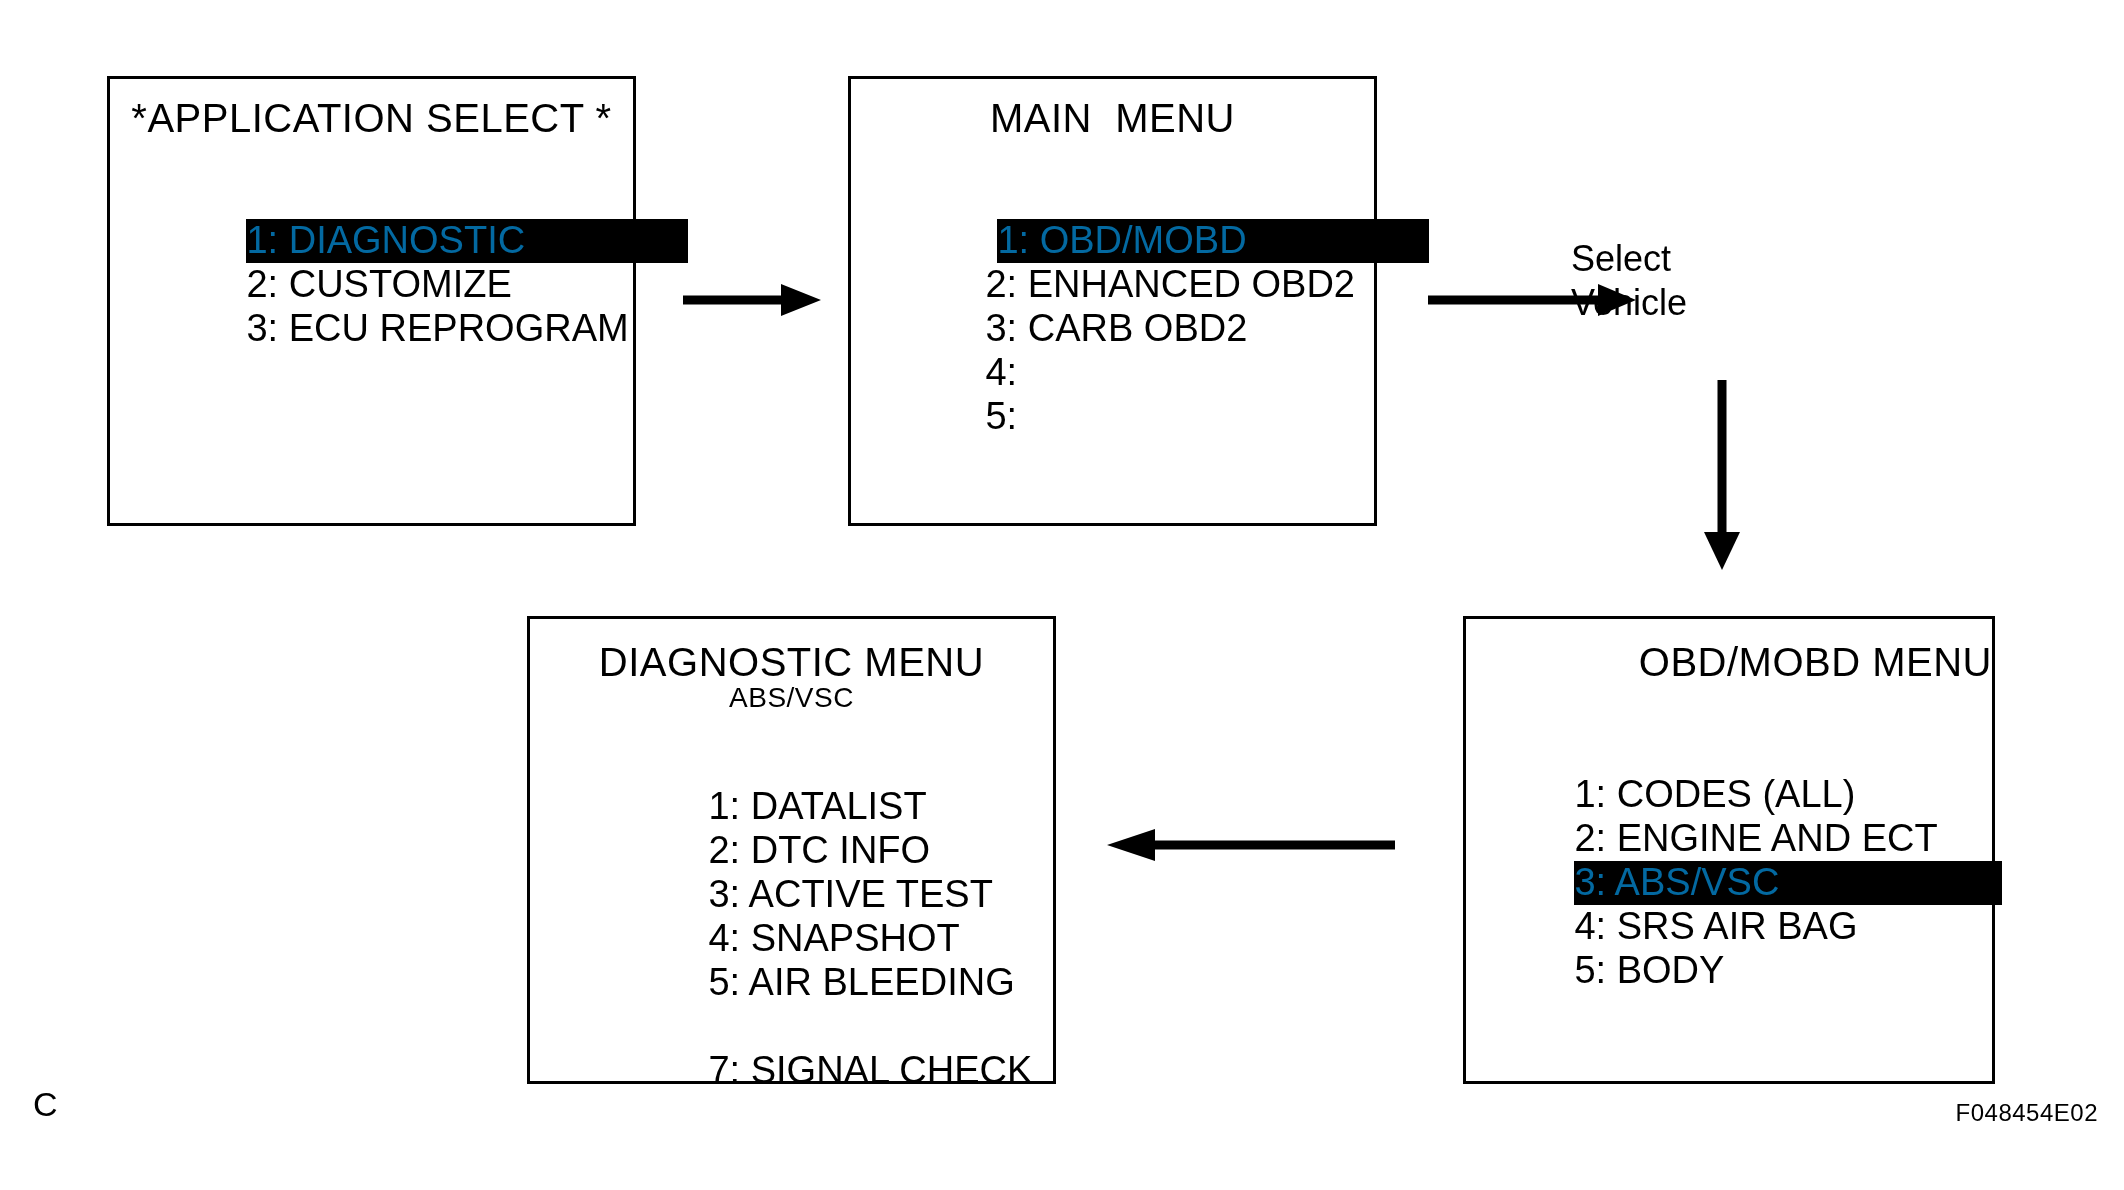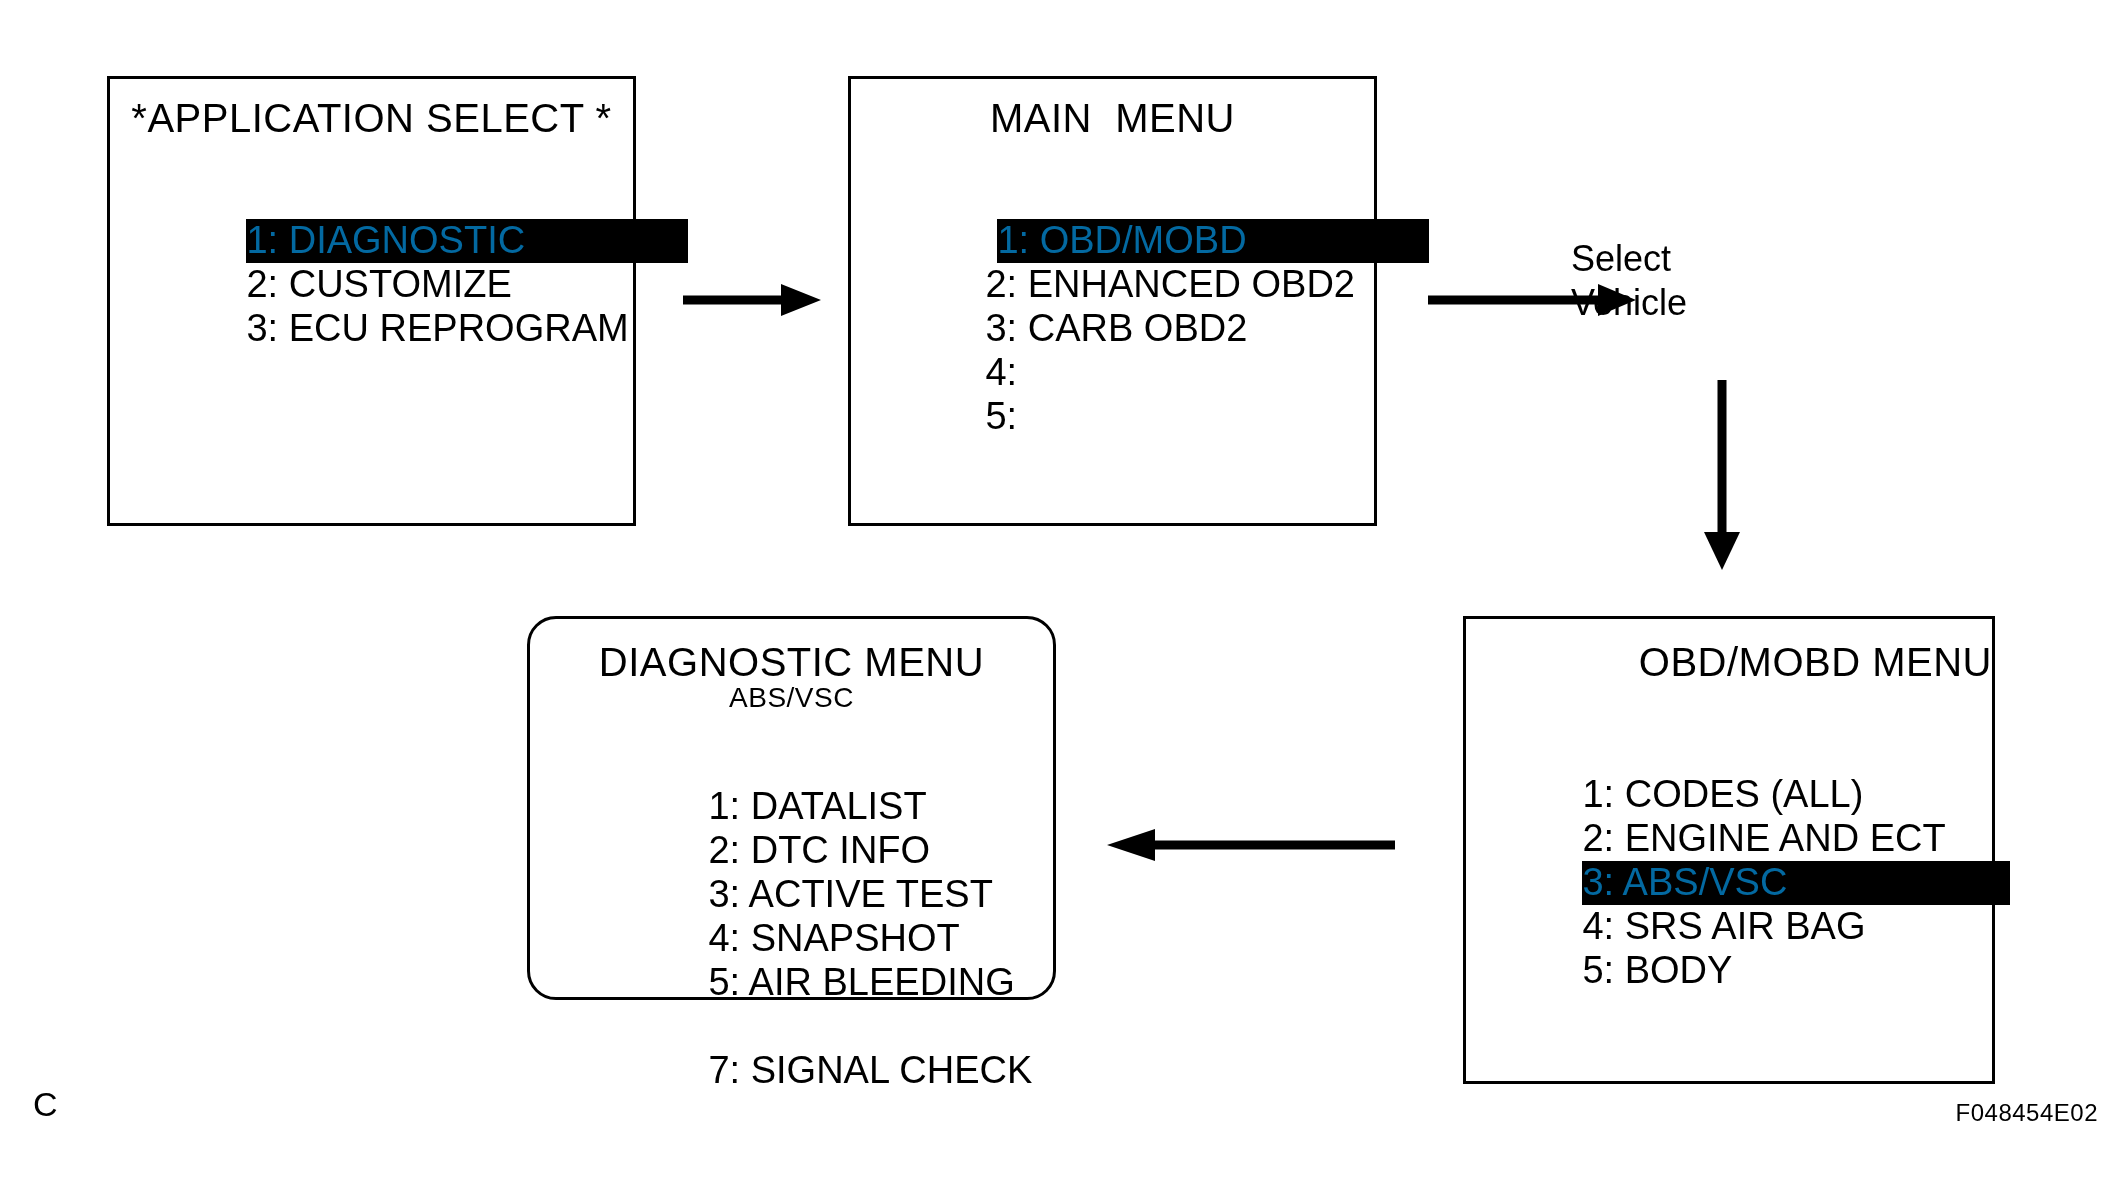--- a/index.html
+++ b/index.html
@@ -95,7 +95,7 @@
   #panel-obd-menu .menu-row .hl { width: 428px; }
 
   #panel-diag-menu {
-    left: 527px; top: 616px; width: 529px; height: 384px; border-radius: 29px;
+    left: 527px; top: 616px; width: 529px; height: 468px;
   }
   #panel-diag-menu .screen-title { margin-top: 22px; }
   #panel-diag-menu .screen-subtitle { margin-top: 0px; }

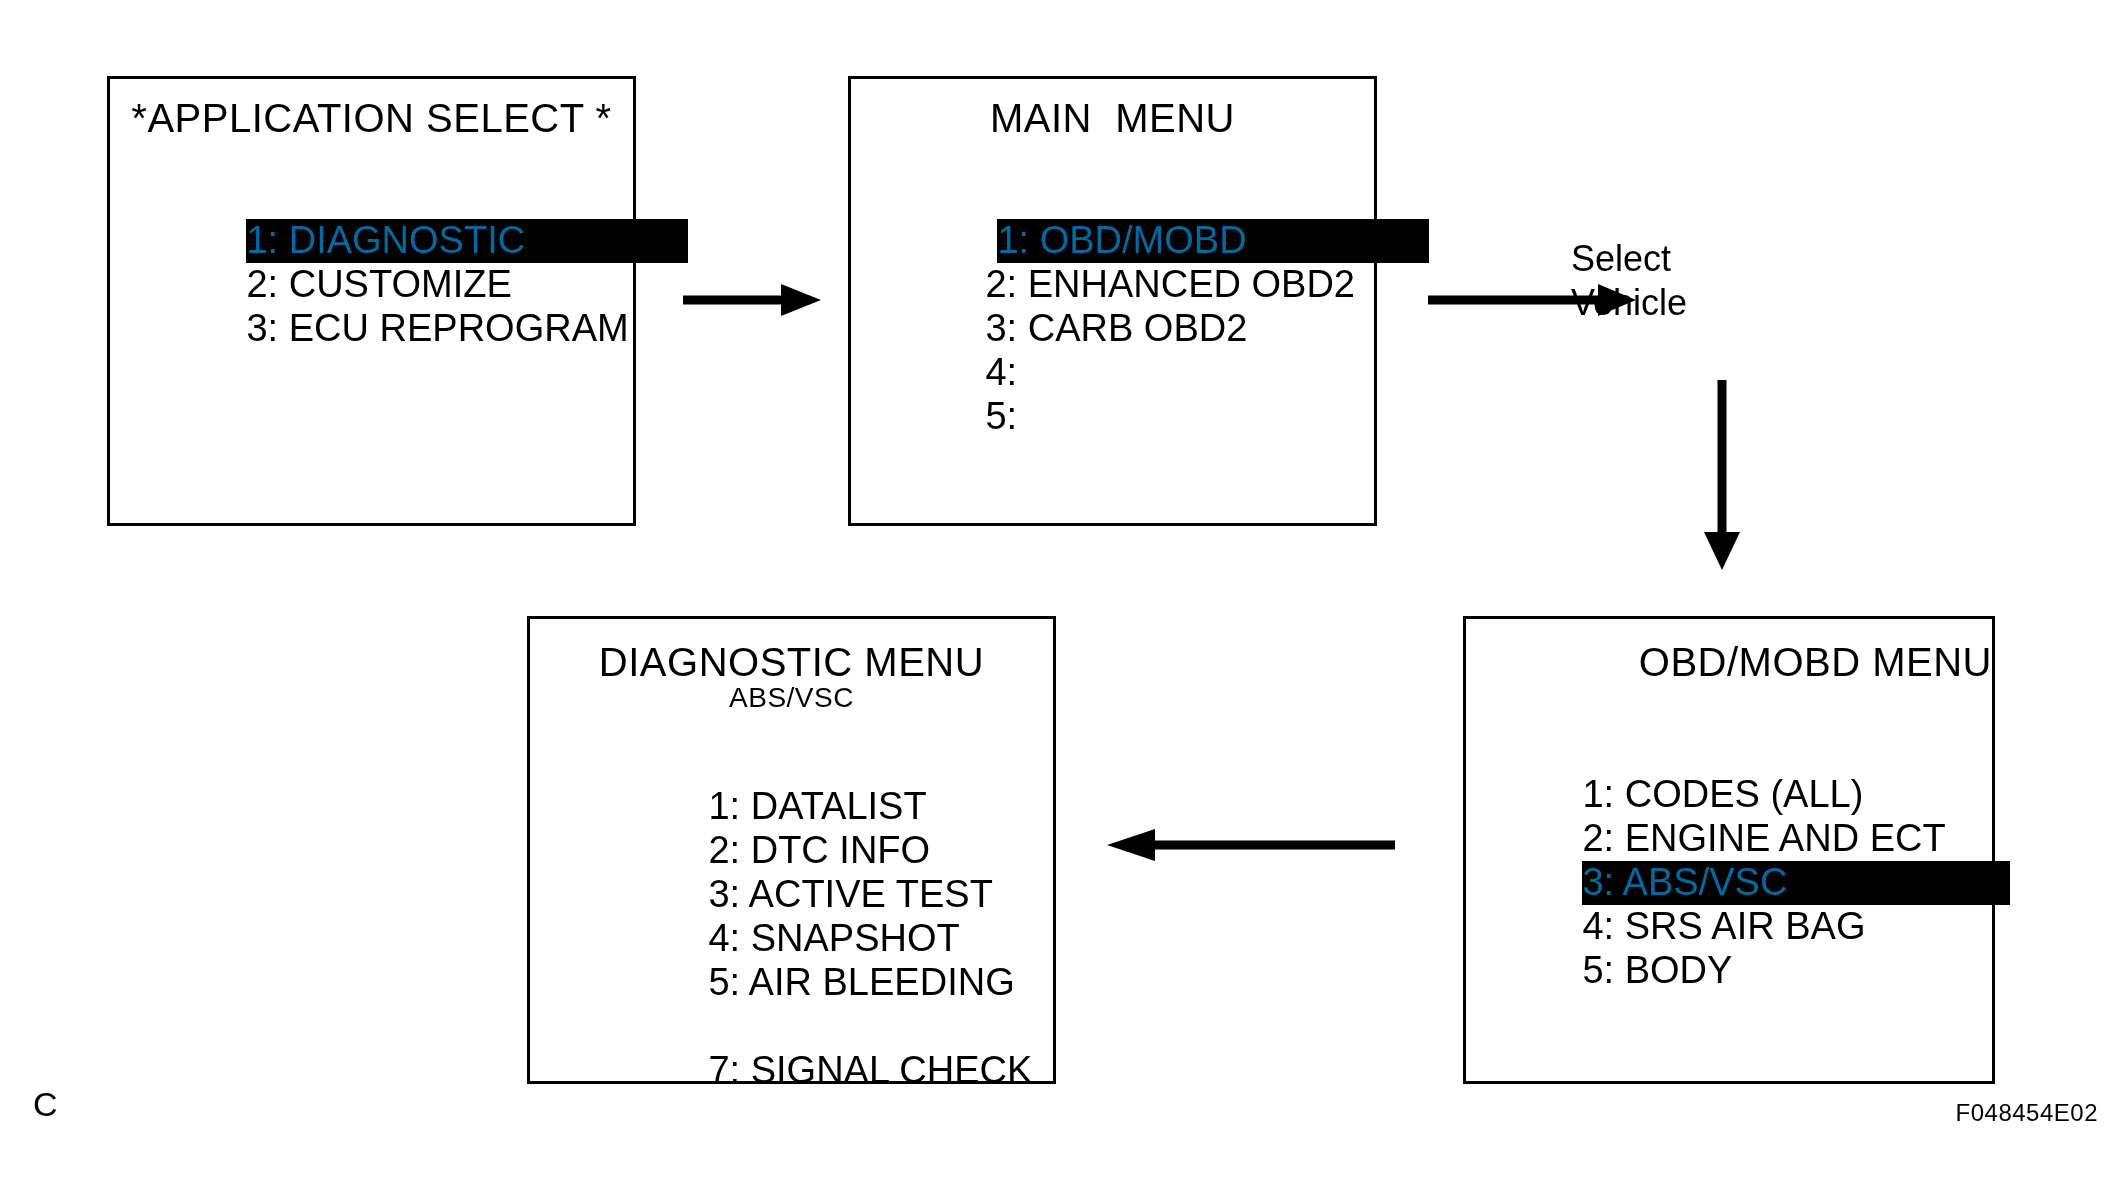--- a/index.html
+++ b/index.html
@@ -91,7 +91,7 @@
     left: 1463px; top: 616px; width: 532px; height: 468px;
   }
   #panel-obd-menu .screen-title { margin-top: 22px; text-align: right; }
-  #panel-obd-menu .menu-list { margin-top: 48px; padding-left: 32px; }
+  #panel-obd-menu .menu-list { margin-top: 48px; padding-left: 24px; }
   #panel-obd-menu .menu-row .hl { width: 428px; }
 
   #panel-diag-menu {

